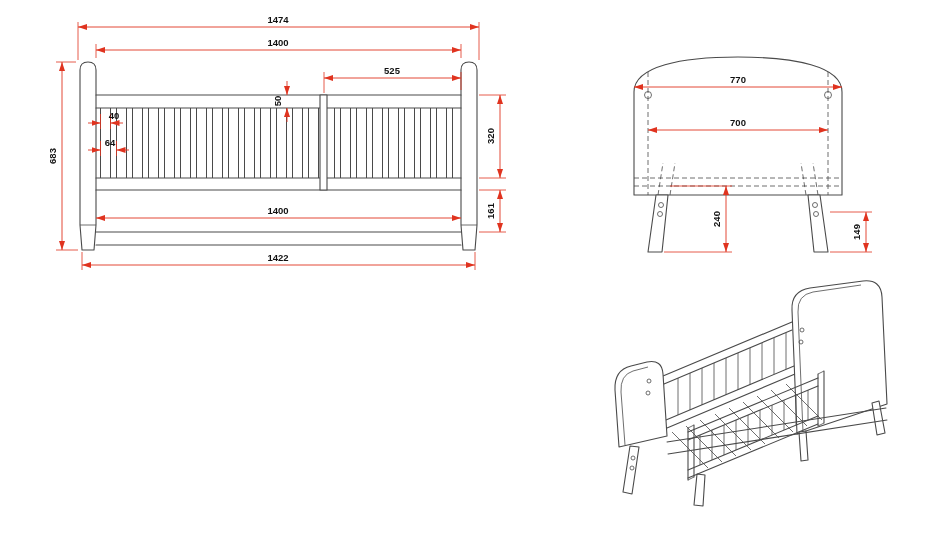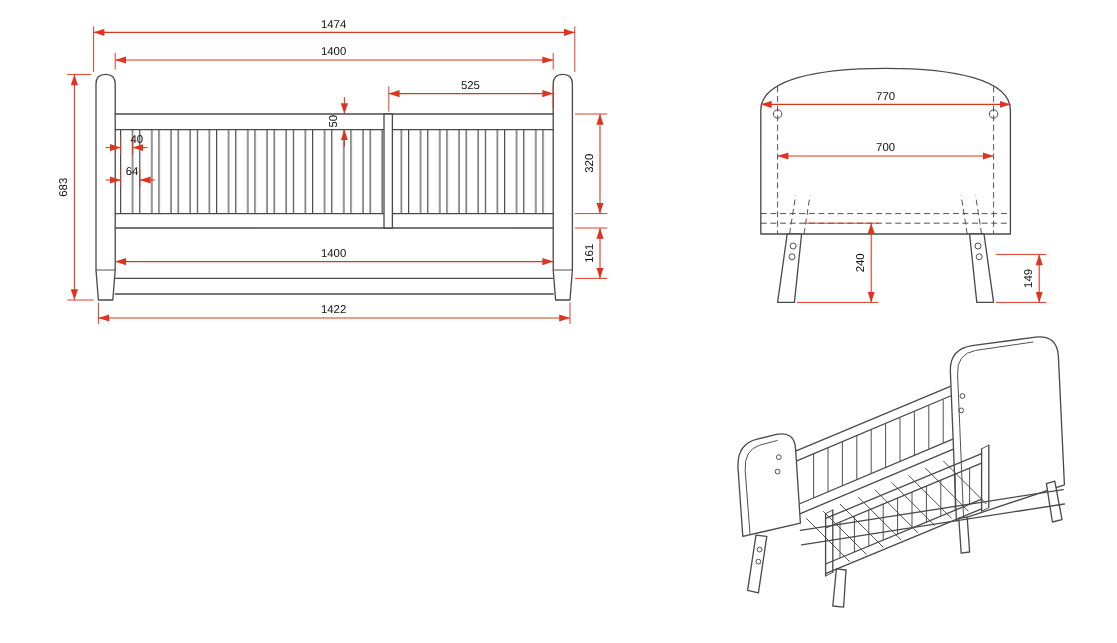--- a/index.html
+++ b/index.html
@@ -17,6 +17,7 @@
     background:var(--background);
     font-family:"Liberation Sans",sans-serif;
     overflow:hidden;
+    font-weight:bold;
   }
   svg{display:block;}
   svg text{

